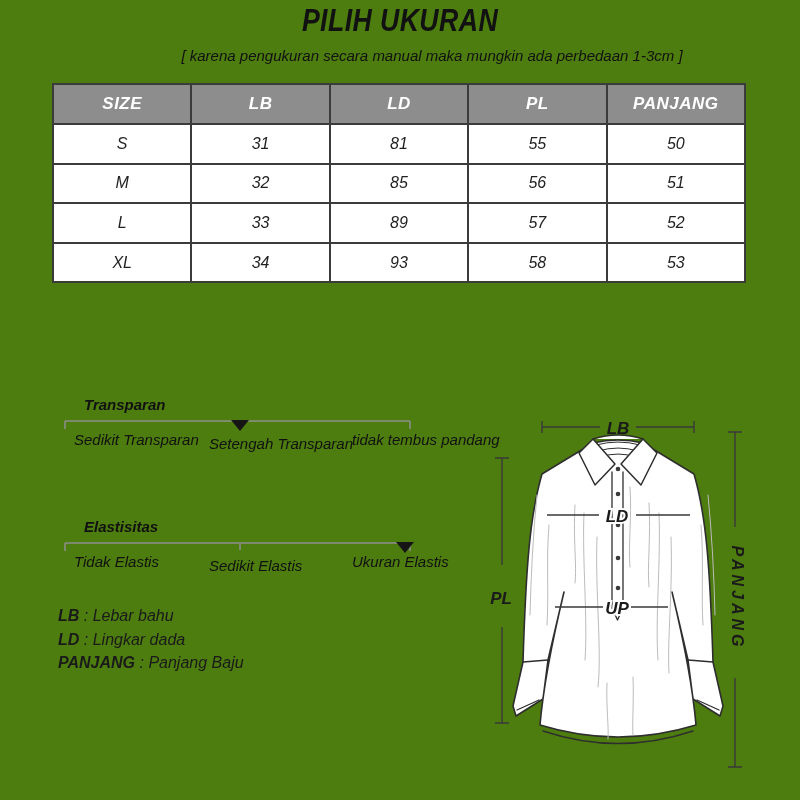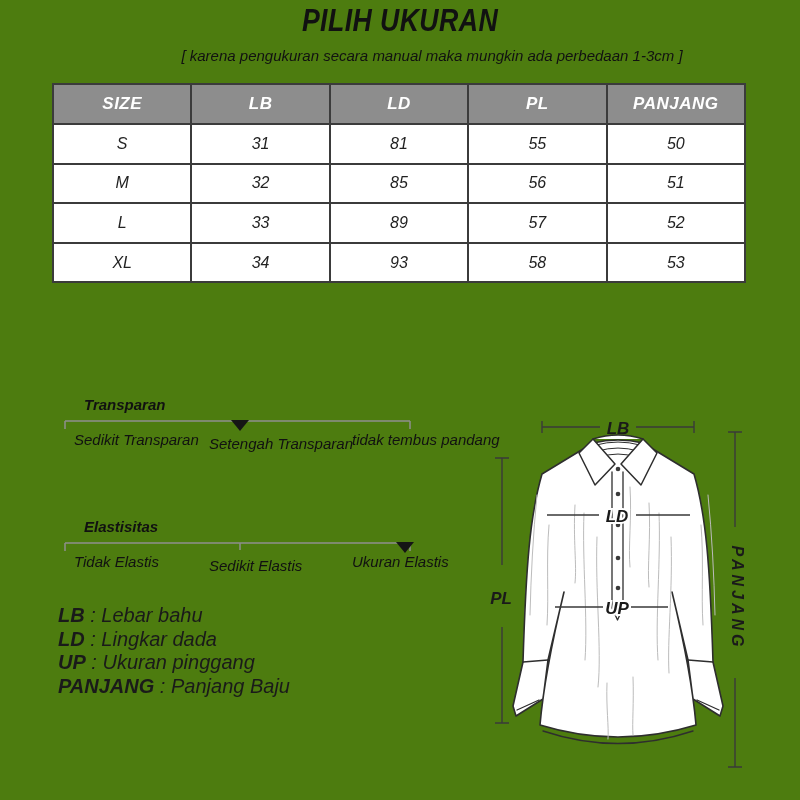--- a/index.html
+++ b/index.html
@@ -30,7 +30,7 @@
 
   
   .legend{position:absolute;left:58px;top:604px;}
-  .legend-item{height:23.5px;line-height:23.5px;font-size:20px;white-space:nowrap;}
+  .legend-item{height:23.5px;line-height:23.5px;font-size:16px;white-space:nowrap;}
   .legend-item b{font-weight:bold;}
 
   

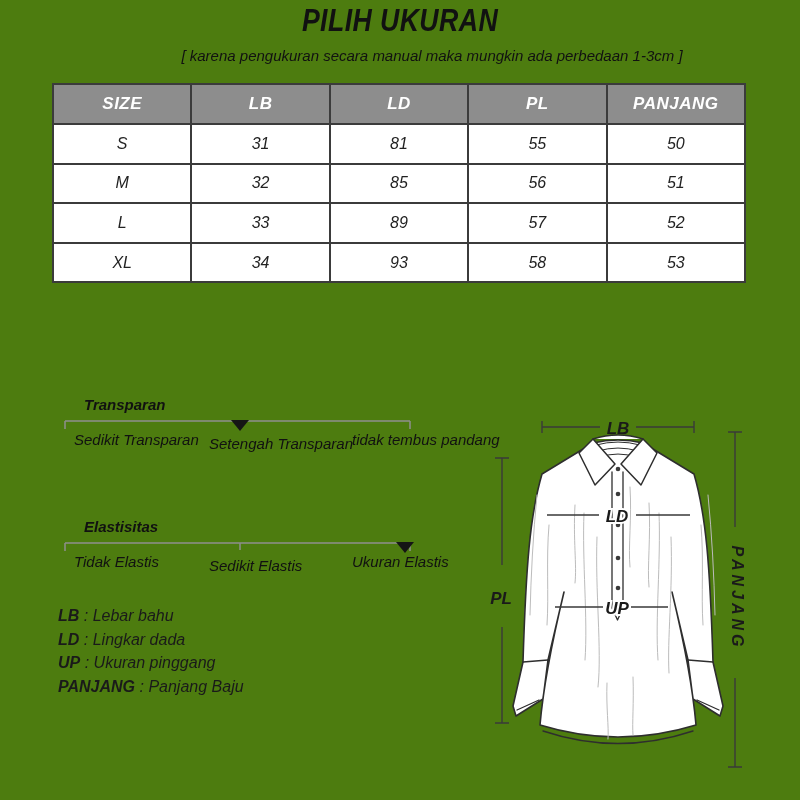--- a/index.html
+++ b/index.html
@@ -116,7 +116,6 @@
   <div class="legend">
     <div class="legend-item"><b>LB</b><span> : </span><span>Lebar bahu</span></div>
     <div class="legend-item"><b>LD</b><span> : </span><span>Lingkar dada</span></div>
-    <div class="legend-item"><b>UP</b><span> : </span><span>Ukuran pinggang</span></div>
     <div class="legend-item"><b>PANJANG</b><span> : </span><span>Panjang Baju</span></div>
   </div>
 

